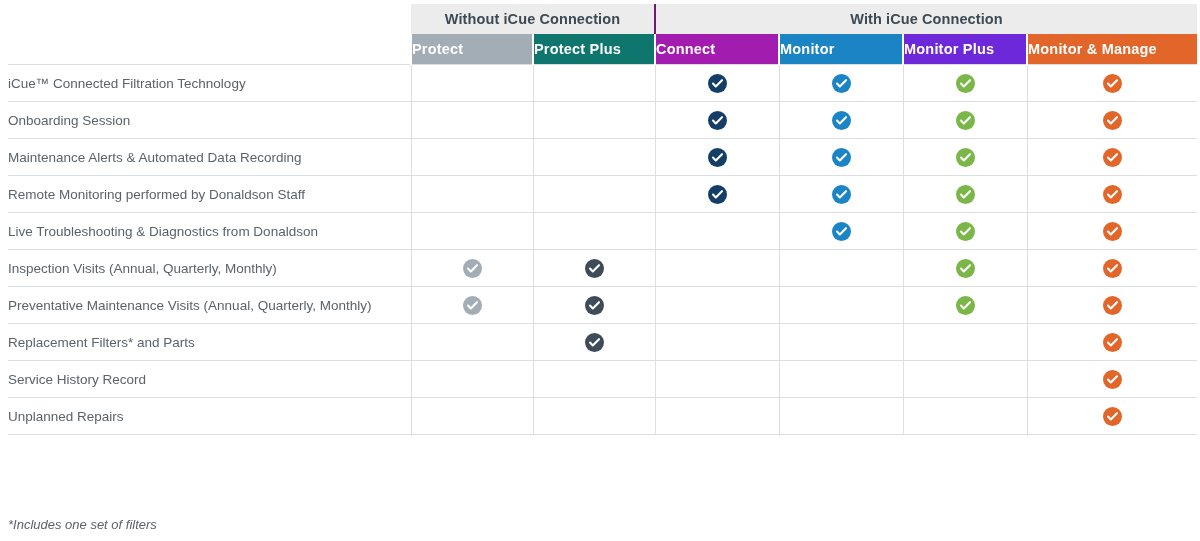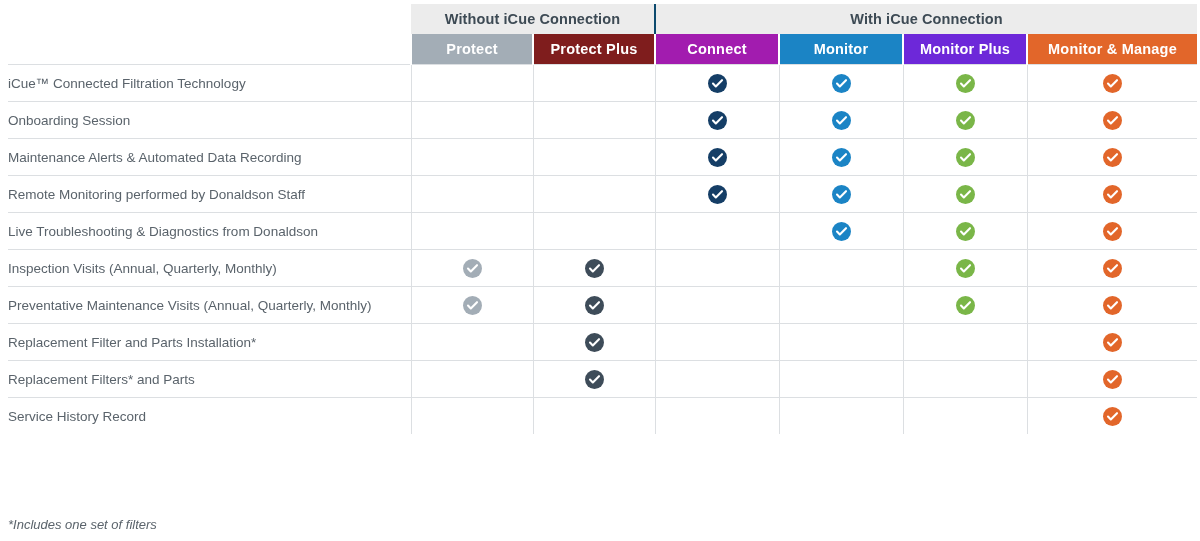--- a/index.html
+++ b/index.html
@@ -73,7 +73,7 @@
     background: #ffffff;
   }
   .group-head.sep-left {
-    border-left: 2px solid #0c4a6e;
+    border-left: 2px solid #701a75;
   }
 
   

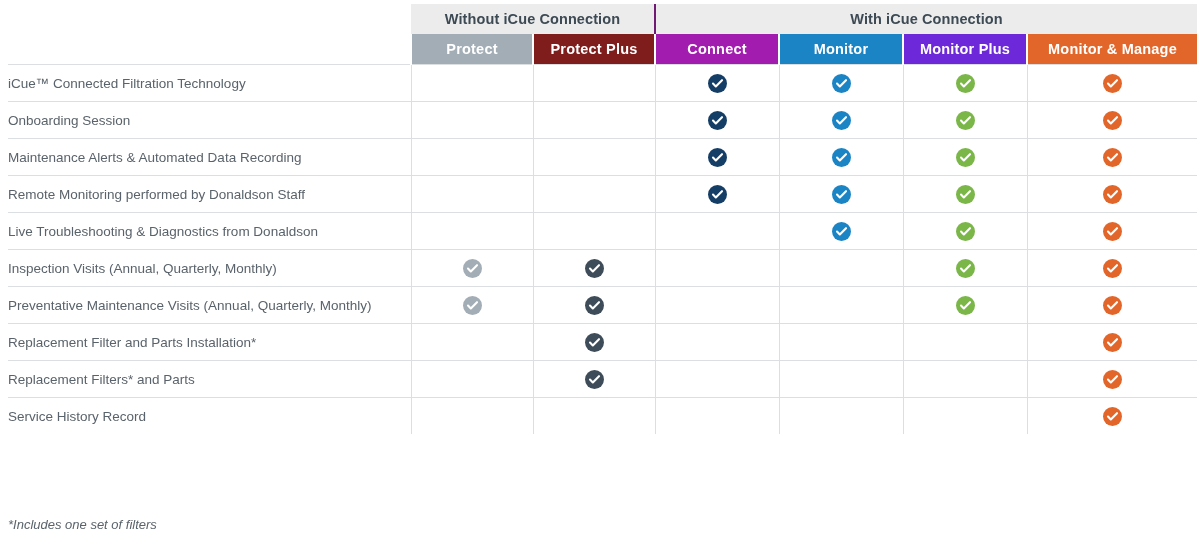--- a/index.html
+++ b/index.html
@@ -82,7 +82,7 @@
     color: #ffffff;
     font-size: 14.5px;
     font-weight: bold;
-    text-align: center;
+    text-align: left;
     vertical-align: middle;
     letter-spacing: 0.2px;
     border-left: 2px solid #ffffff;

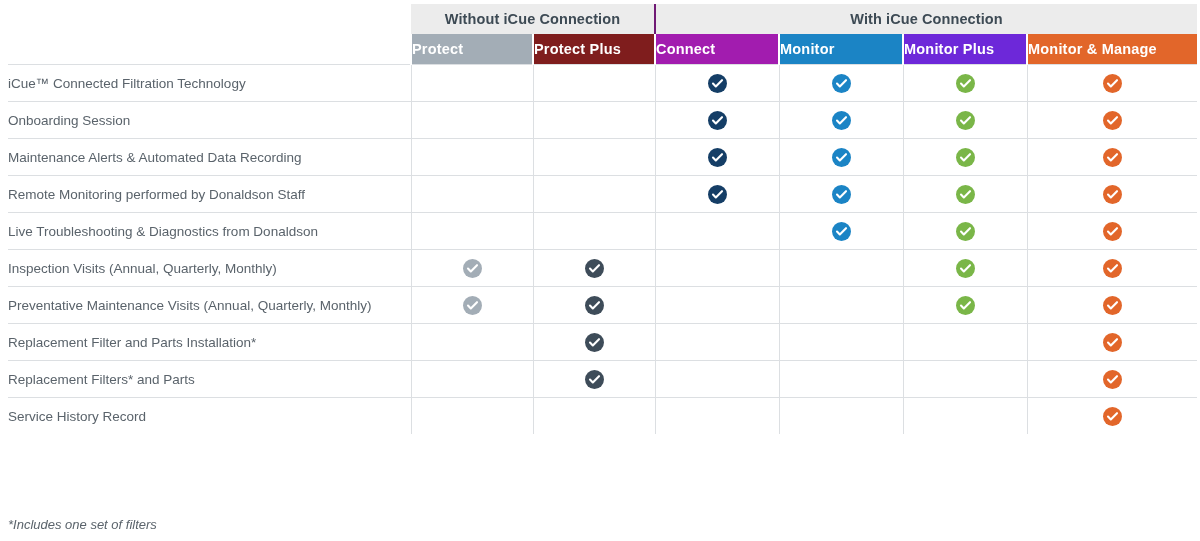--- a/index.html
+++ b/index.html
@@ -174,7 +174,7 @@
       <tr>
         <td class="plan-head blank"></td>
         <td class="plan-head" style="background:#a3adb6">Protect</td>
-        <td class="plan-head" style="background:#7f1d1d">Protect Plus</td>
+        <td class="plan-head" style="background:#0f766e">Protect Plus</td>
         <td class="plan-head" style="background:#a21caf">Connect</td>
         <td class="plan-head" style="background:#1b84c5">Monitor</td>
         <td class="plan-head" style="background:#6d28d9">Monitor Plus</td>

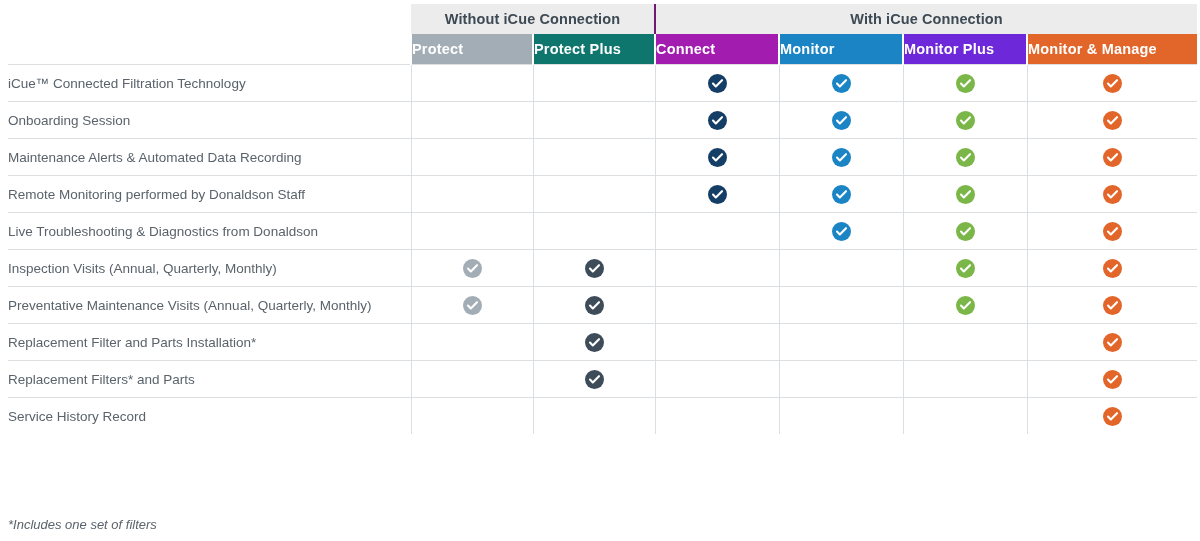--- a/index.html
+++ b/index.html
@@ -300,19 +300,6 @@
               </svg></span></td>
         </tr>
         <tr>
-          <td class="feature-cell">Replacement Filter and Parts Installation*</td>
-          <td class="mark-cell"></td>
-          <td class="mark-cell"><span class="check" style="background: rgb(62, 76, 89);"><svg viewBox="0 0 19 19" aria-hidden="true">
-                <path d="M5.0 9.6 L7.8 12.4 L14.0 6.2" fill="none" stroke="#ffffff" stroke-width="2.1" stroke-linecap="round" stroke-linejoin="round"></path>
-              </svg></span></td>
-          <td class="mark-cell"></td>
-          <td class="mark-cell"></td>
-          <td class="mark-cell"></td>
-          <td class="mark-cell last"><span class="check" style="background: rgb(226, 102, 42);"><svg viewBox="0 0 19 19" aria-hidden="true">
-                <path d="M5.0 9.6 L7.8 12.4 L14.0 6.2" fill="none" stroke="#ffffff" stroke-width="2.1" stroke-linecap="round" stroke-linejoin="round"></path>
-              </svg></span></td>
-        </tr>
-        <tr>
           <td class="feature-cell">Replacement Filters* and Parts</td>
           <td class="mark-cell"></td>
           <td class="mark-cell"><span class="check" style="background: rgb(62, 76, 89);"><svg viewBox="0 0 19 19" aria-hidden="true">

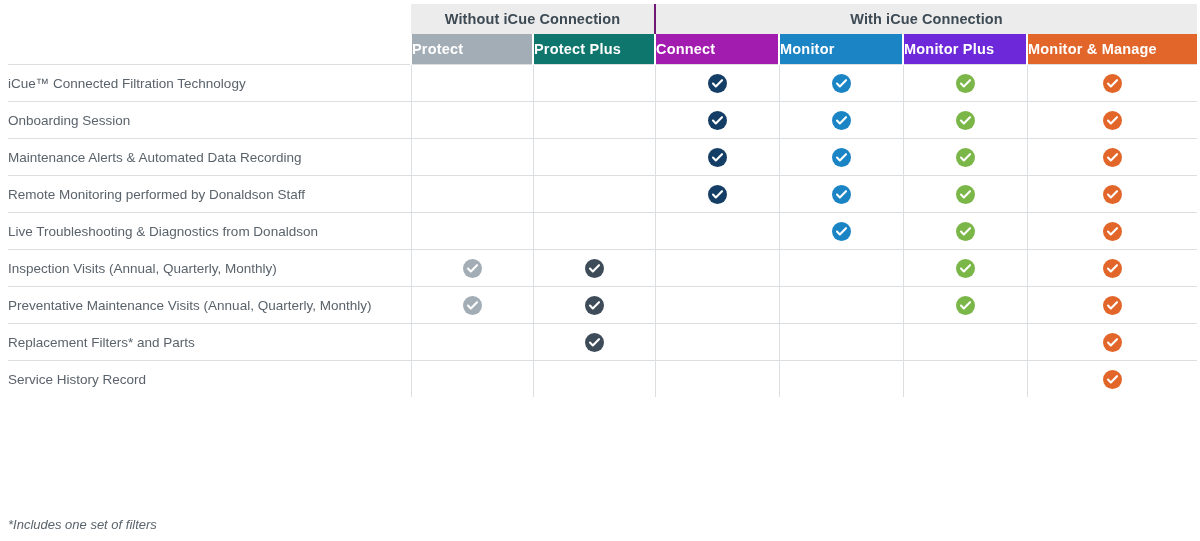--- a/index.html
+++ b/index.html
@@ -323,6 +323,17 @@
                 <path d="M5.0 9.6 L7.8 12.4 L14.0 6.2" fill="none" stroke="#ffffff" stroke-width="2.1" stroke-linecap="round" stroke-linejoin="round"></path>
               </svg></span></td>
         </tr>
+        <tr class="last-row">
+          <td class="feature-cell">Unplanned Repairs</td>
+          <td class="mark-cell"></td>
+          <td class="mark-cell"></td>
+          <td class="mark-cell"></td>
+          <td class="mark-cell"></td>
+          <td class="mark-cell"></td>
+          <td class="mark-cell last"><span class="check" style="background: rgb(226, 102, 42);"><svg viewBox="0 0 19 19" aria-hidden="true">
+                <path d="M5.0 9.6 L7.8 12.4 L14.0 6.2" fill="none" stroke="#ffffff" stroke-width="2.1" stroke-linecap="round" stroke-linejoin="round"></path>
+              </svg></span></td>
+        </tr>
       </tbody>
   </table>
 

